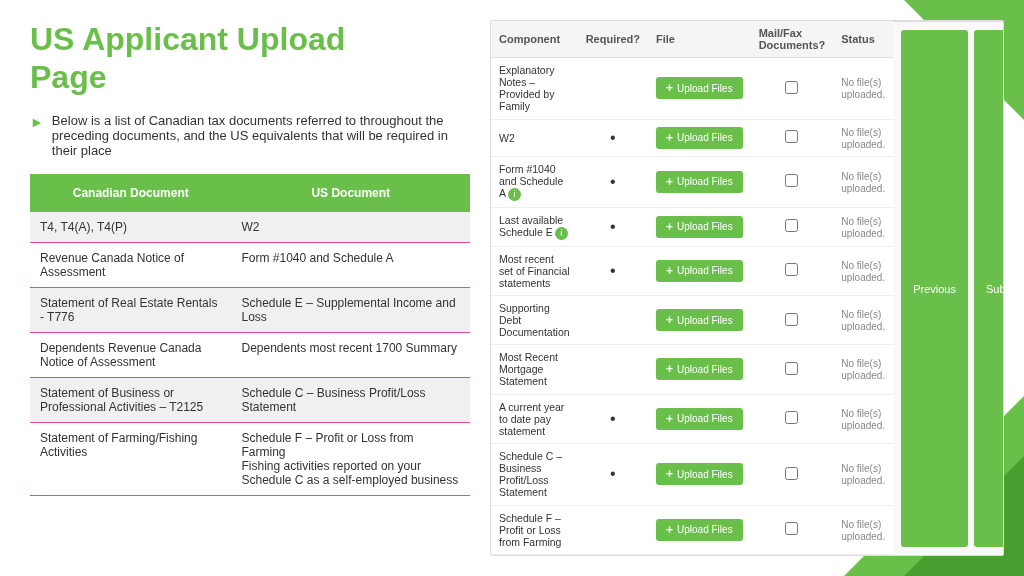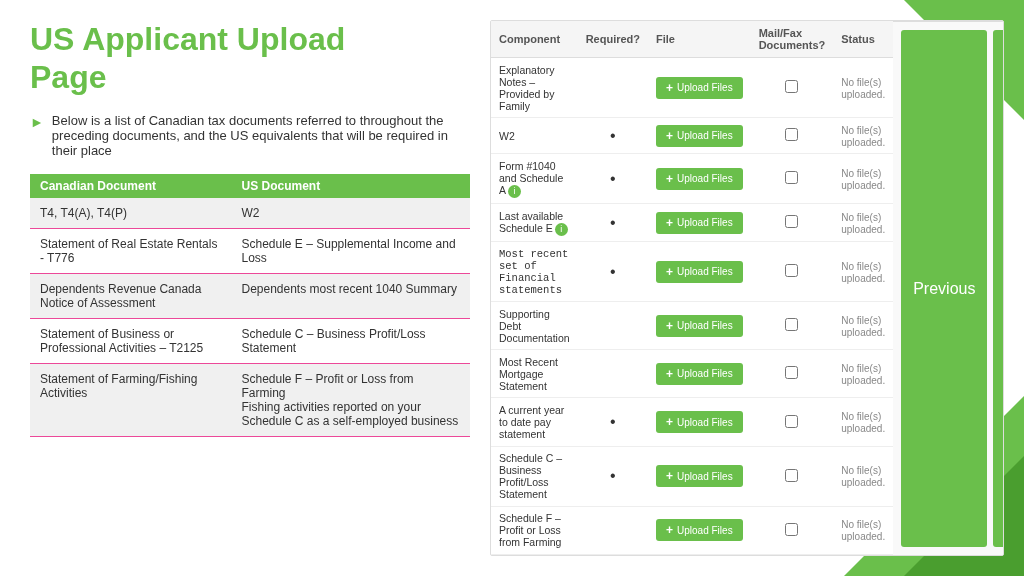--- a/index.html
+++ b/index.html
@@ -89,8 +89,8 @@
       background: #6abf4b;
       color: #fff;
       font-weight: bold;
-      padding: 5px 10px;
-      text-align: left;
+      padding: 12px 10px;
+      text-align: center;
     }
 
     .doc-table tbody tr:nth-child(odd) {

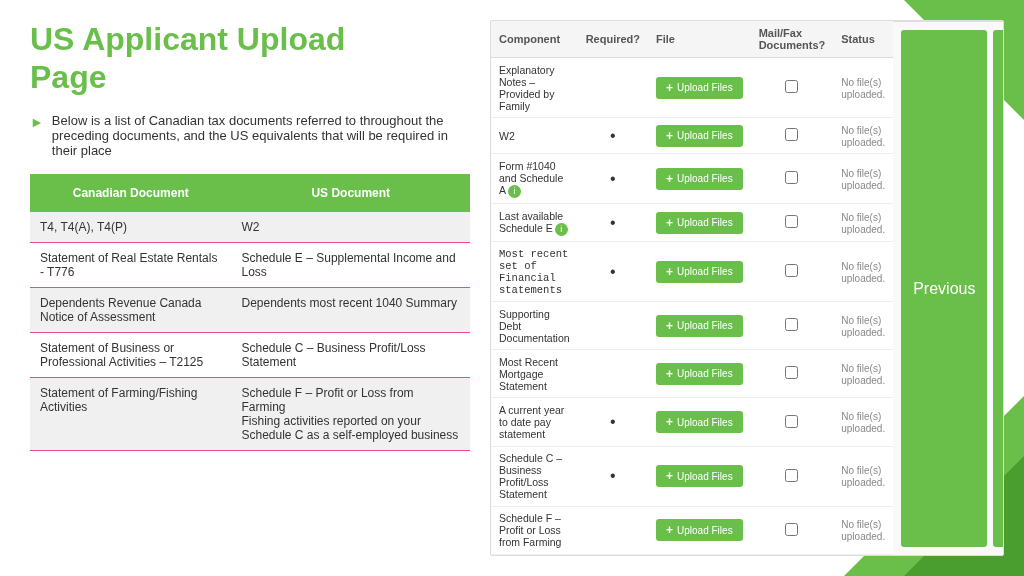--- a/index.html
+++ b/index.html
@@ -255,6 +255,10 @@
             <td style="white-space: pre-line;">W2</td>
           </tr>
           <tr>
+            <td>Revenue Canada Notice of Assessment</td>
+            <td style="white-space: pre-line;">Form #1040 and Schedule A</td>
+          </tr>
+          <tr>
             <td>Statement of Real Estate Rentals - T776</td>
             <td style="white-space: pre-line;">Schedule E – Supplemental Income and Loss</td>
           </tr>

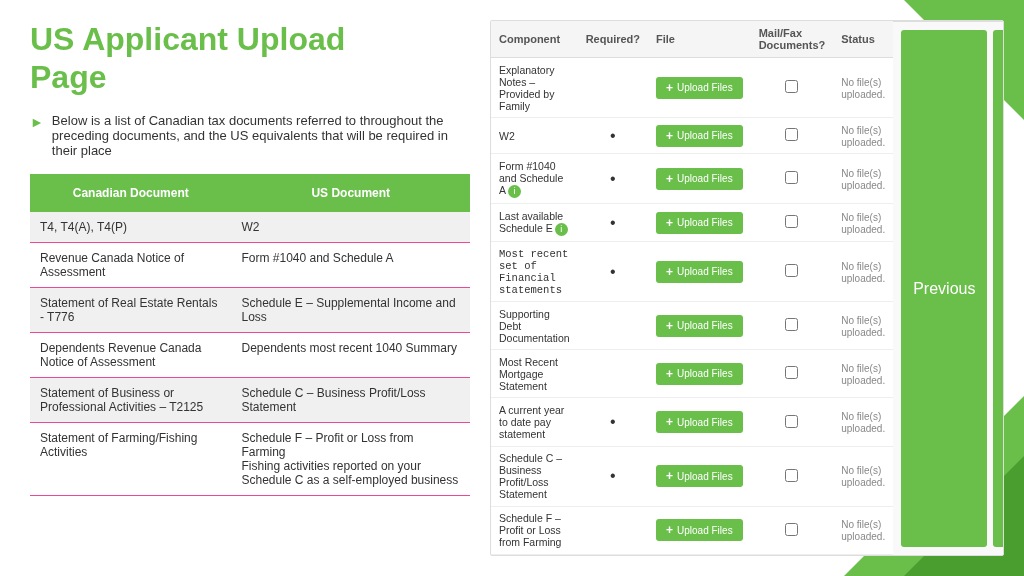--- a/index.html
+++ b/index.html
@@ -329,7 +329,7 @@
             <td><span class="no-files">No file(s) uploaded.</span></td>
           </tr>
           <tr>
-            <td style="max-width: 140px; font-family: Liberation Mono, monospace;">Most recent set of Financial statements</td>
+            <td style="max-width: 140px;">Most recent set of Financial statements</td>
             <td style="text-align: center;"><span class="required-dot">•</span></td>
             <td>
               <button class="upload-btn"><span class="plus-icon">+</span> Upload Files</button>

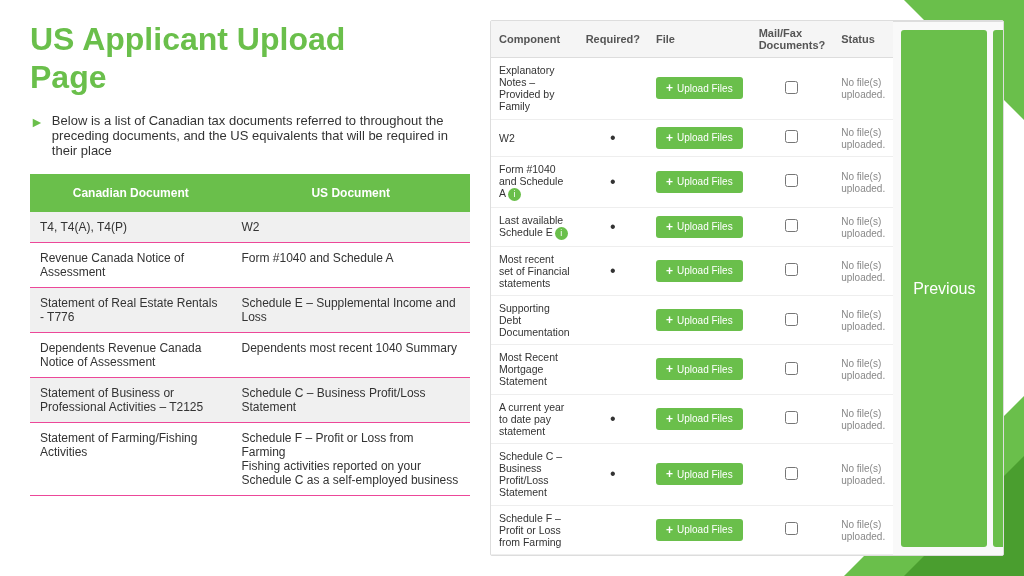--- a/index.html
+++ b/index.html
@@ -194,7 +194,7 @@
       border: none;
       padding: 4px 12px;
       border-radius: 3px;
-      font-size: 16px;
+      font-size: 11px;
       cursor: pointer;
     }
 

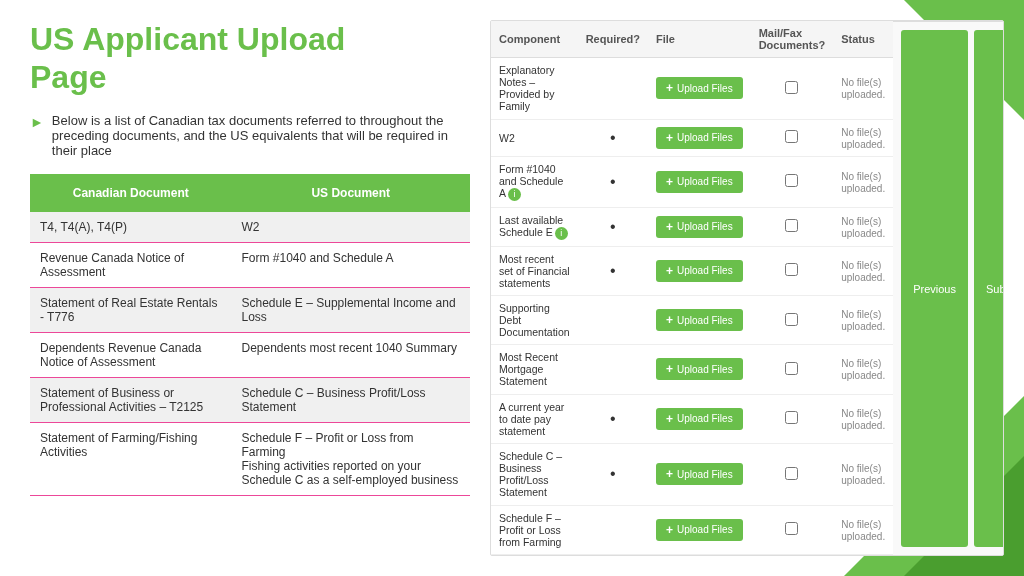--- a/index.html
+++ b/index.html
@@ -264,7 +264,7 @@
           </tr>
           <tr>
             <td>Dependents Revenue Canada Notice of Assessment</td>
-            <td style="white-space: pre-line;">Dependents most recent 1040 Summary</td>
+            <td style="white-space: pre-line;">Dependents most recent 1700 Summary</td>
           </tr>
           <tr>
             <td>Statement of Business or Professional Activities – T2125</td>

